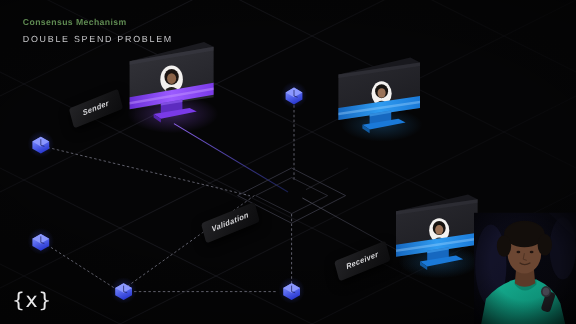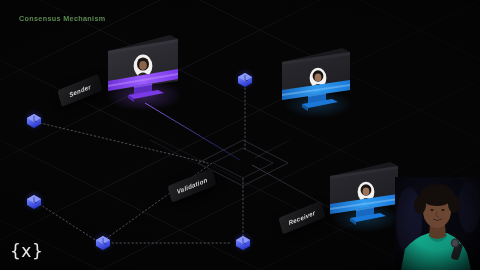--- a/index.html
+++ b/index.html
@@ -223,6 +223,7 @@
 
   <div id="title-block">
     <p id="eyebrow">Consensus Mechanism</p>
+    <p id="headline">DOUBLE SPEND PROBLEM</p>
   </div>
 
   <div class="monitor" style="left:100px; top:33px;">

